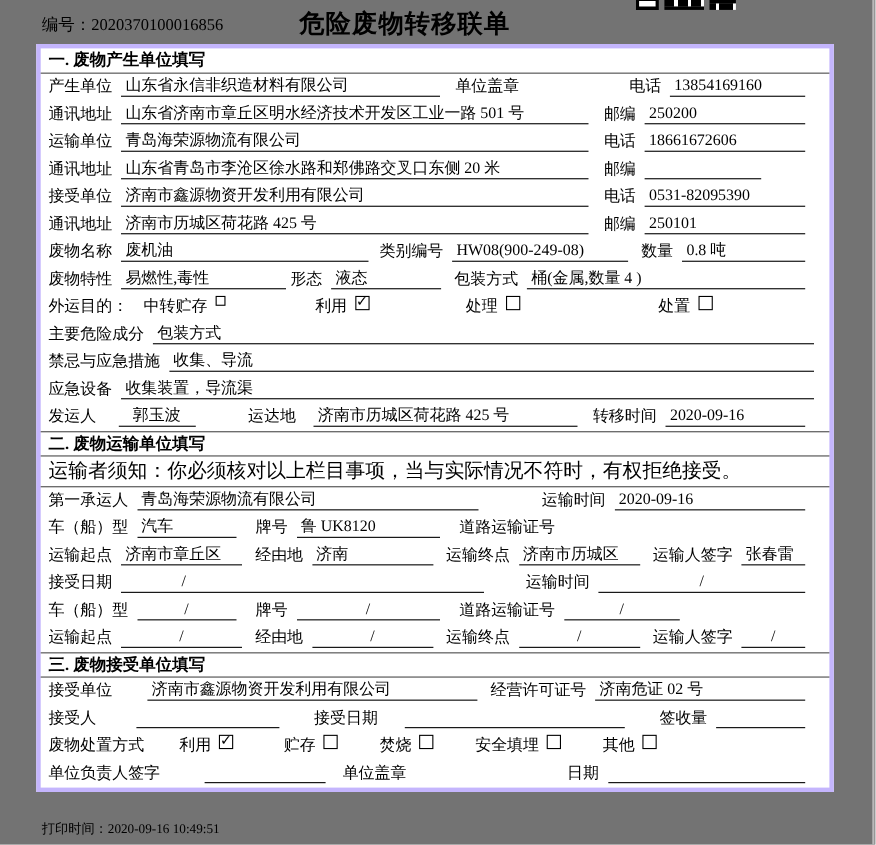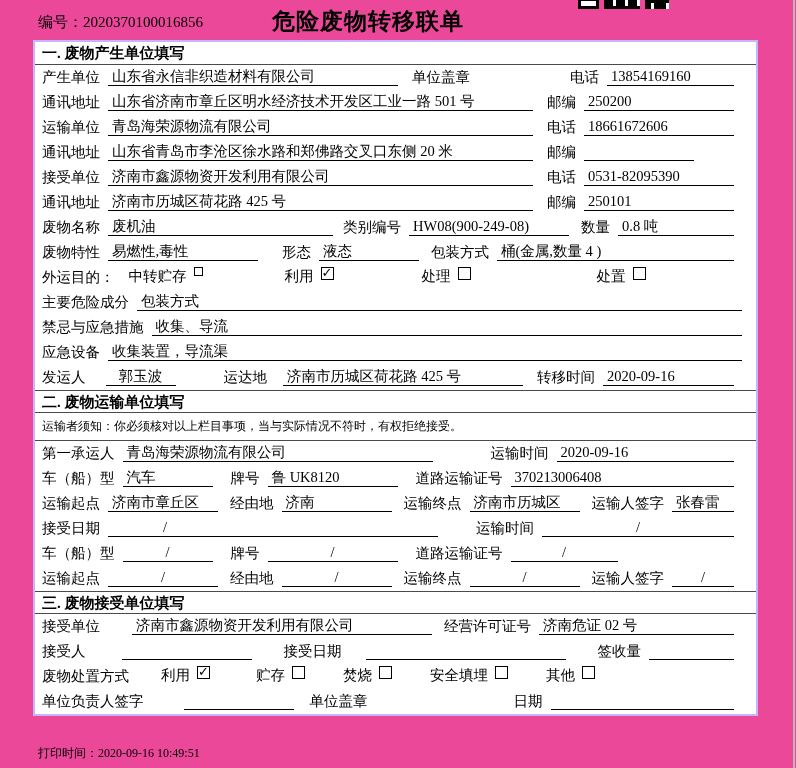--- a/index.html
+++ b/index.html
@@ -7,7 +7,7 @@
   .page {
     position:relative;
     width:796px; height:768px;
-    background:#ec4899;
+    background:#737373;
     font-family:"Liberation Serif","DejaVu Serif",serif;
     color:#000;
     overflow:hidden;

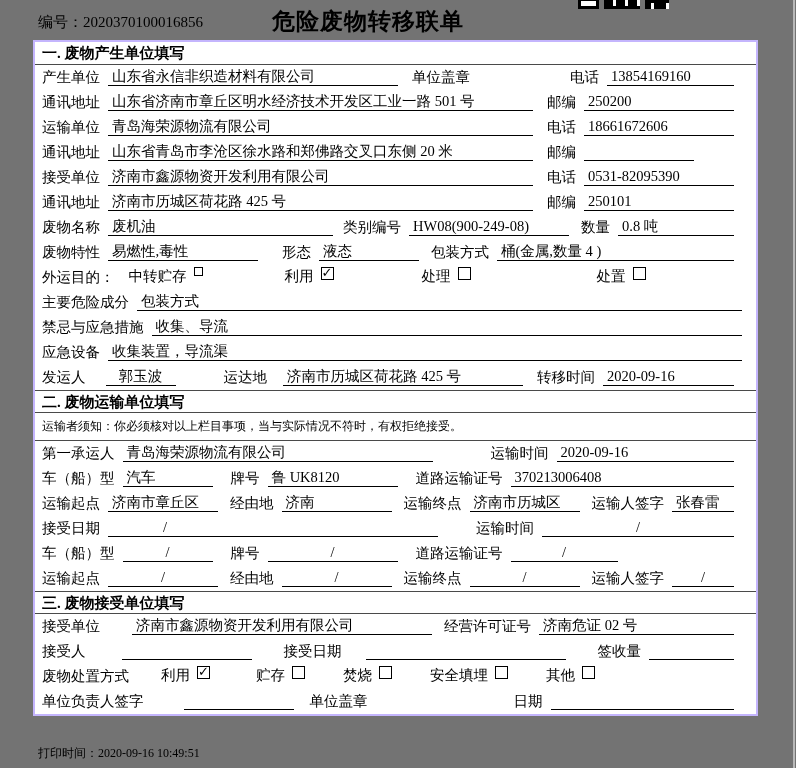--- a/index.html
+++ b/index.html
@@ -41,7 +41,7 @@
   
   .form-table {
     position:absolute; left:33px; top:40px; width:725px;
-    border:2px solid #c4b5fd;
+    border:4px solid #c4b5fd;
     background:#fff;
   }
   .sec-title {

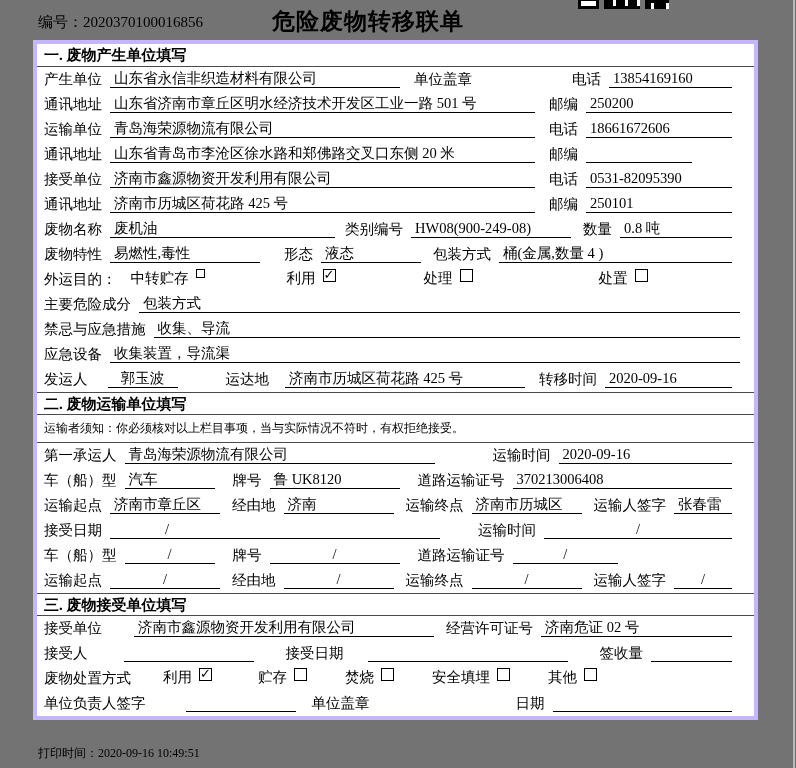--- a/index.html
+++ b/index.html
@@ -175,7 +175,7 @@
     <div class="row">
       <span class="lbl">废物特性</span>
       <span class="fill w150">易燃性,毒性</span>
-      <span class="lbl" style="margin-left:24px;">形态</span>
+      <span class="lbl" style="margin-left:4px;">形态</span>
       <span class="fill w100">液态</span>
       <span class="lbl" style="margin-left:12px;">包装方式</span>
       <span class="fill grow">桶(金属,数量  4 )</span>

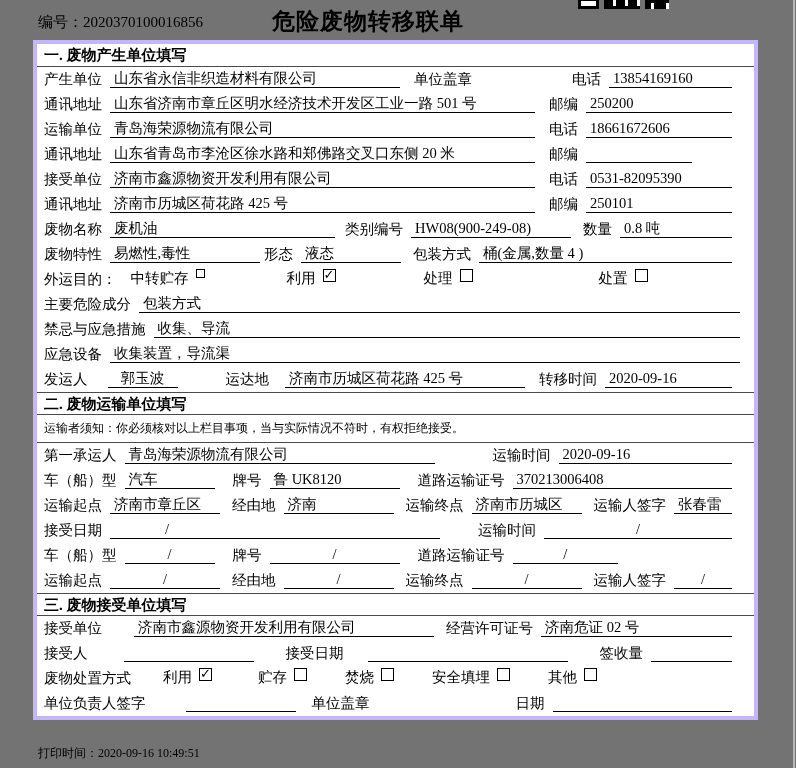--- a/index.html
+++ b/index.html
@@ -55,7 +55,7 @@
   .notice-row {
     height:28px; line-height:27px;
     padding-left:7px;
-    font-size:12px;
+    font-size:18px;
     border-bottom:1px solid #4a4a4a;
     white-space:nowrap;
   }

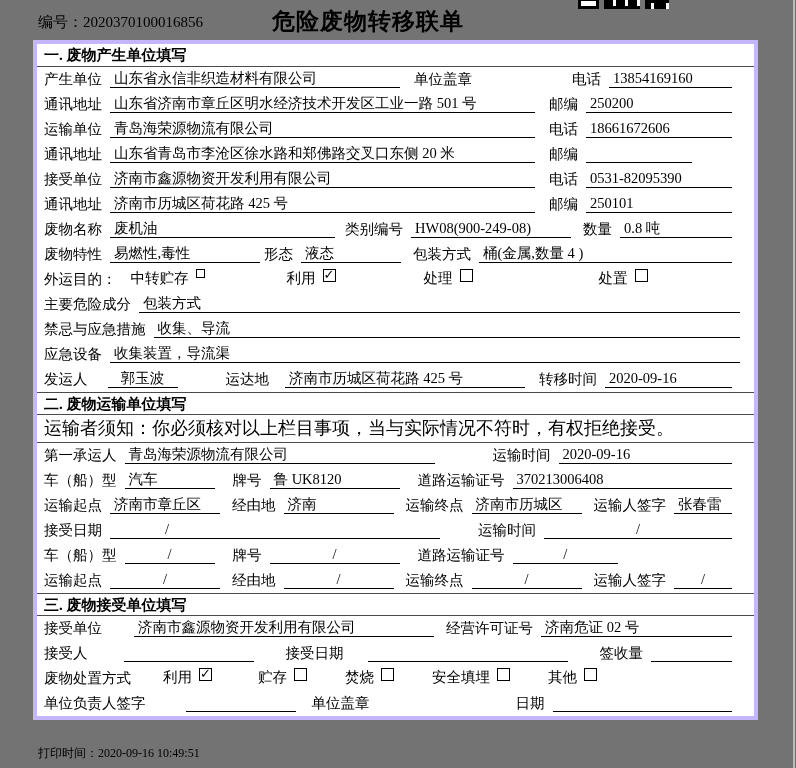--- a/index.html
+++ b/index.html
@@ -244,7 +244,6 @@
       <span class="lbl" style="margin-left:18px;">牌号</span>
       <span class="fill w130">鲁 UK8120</span>
       <span class="lbl" style="margin-left:18px;">道路运输证号</span>
-      <span class="fill grow">370213006408</span>
     </div>
 
     <div class="row">

